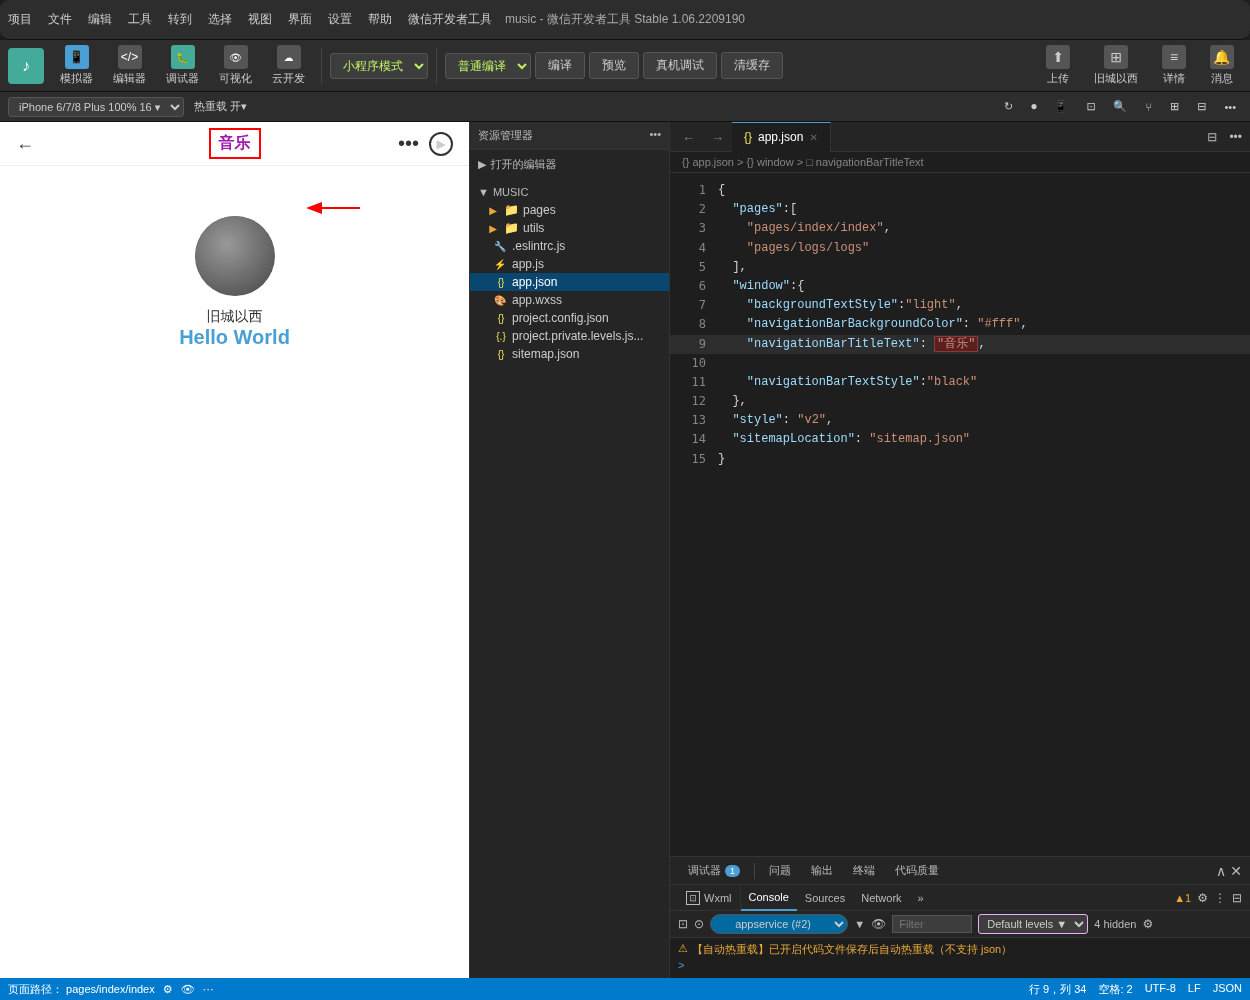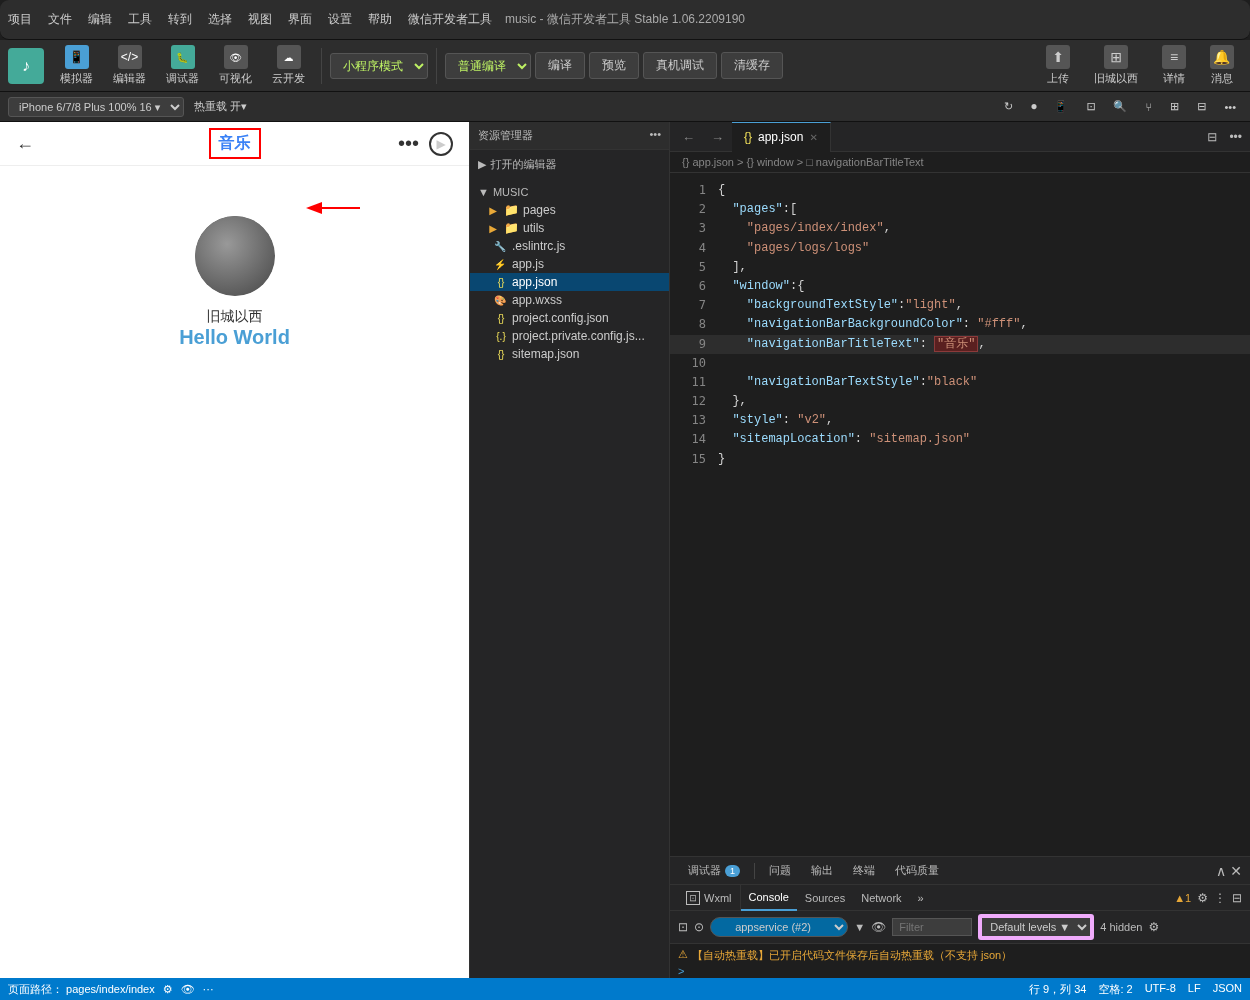--- a/index.html
+++ b/index.html
@@ -219,7 +219,7 @@
 
       <div style="background:#fff;height:44px;display:flex;align-items:center;justify-content:space-between;padding:0 16px;border-bottom:1px solid #eee;position:relative;">
         <span style="font-size:18px;color:#333;">←</span>
-        <span style="position:absolute;left:50%;transform:translateX(-50%);border:2px solid red;padding:3px 8px;font-size:16px;font-weight:bold;color:#3b82f6;">音乐</span>
+        <span style="position:absolute;left:50%;transform:translateX(-50%);border:2px solid red;padding:3px 8px;font-size:16px;font-weight:bold;color:#a21caf;">音乐</span>
         <div style="display:flex;gap:10px;align-items:center;">
           <span style="font-size:20px;color:#333;">•••</span>
           <span style="width:24px;height:24px;border:2px solid #333;border-radius:50%;display:flex;align-items:center;justify-content:center;">▶</span>

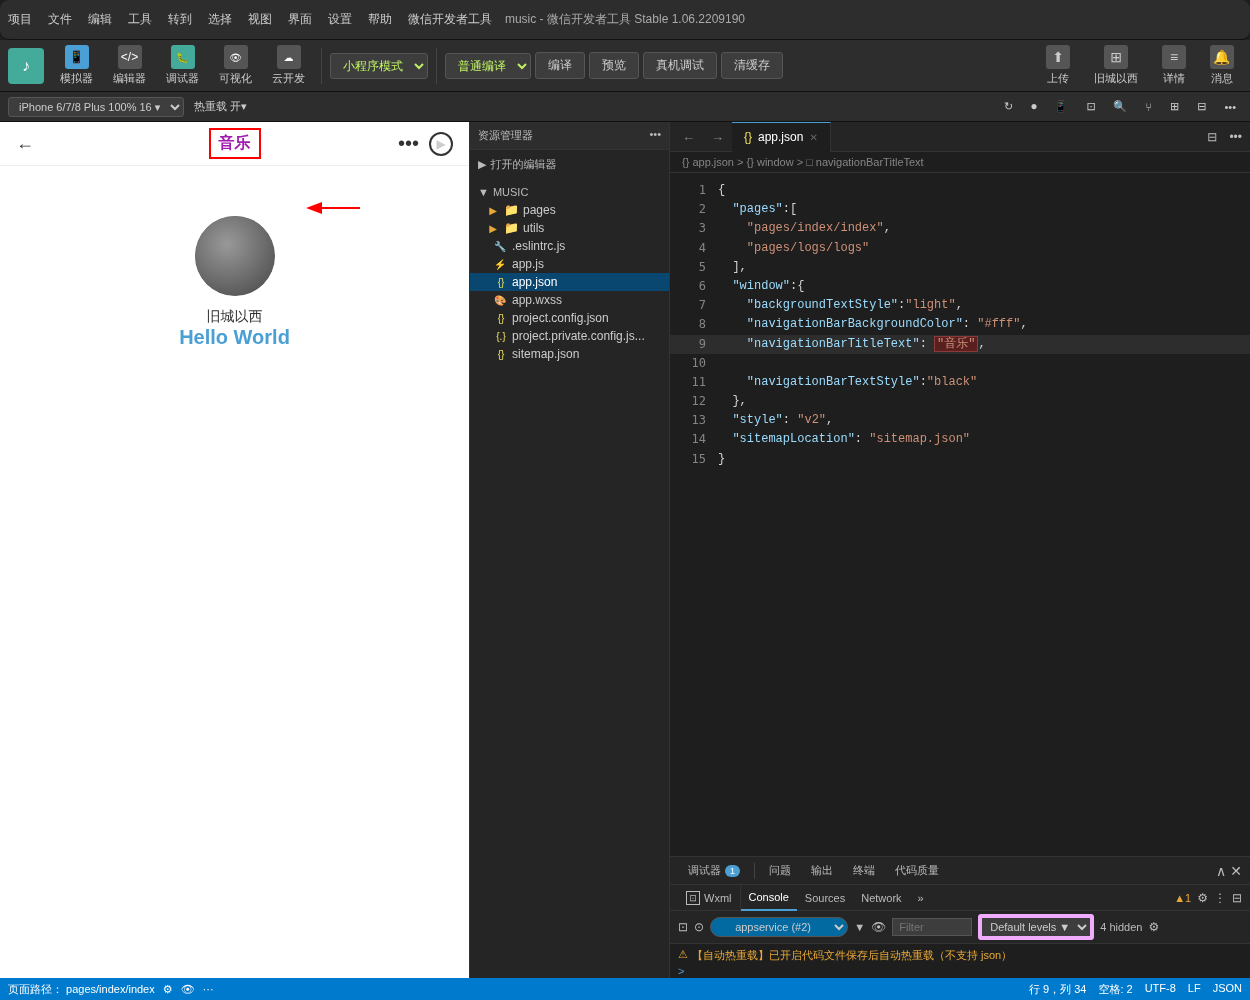--- a/index.html
+++ b/index.html
@@ -297,7 +297,7 @@
           </div>
           <div class="file-item">
             <span class="file-icon json-icon">{.}</span>
-            <span>project.private.config.js...</span>
+            <span>project.private.levels.js...</span>
           </div>
           <div class="file-item">
             <span class="file-icon json-icon">{}</span>

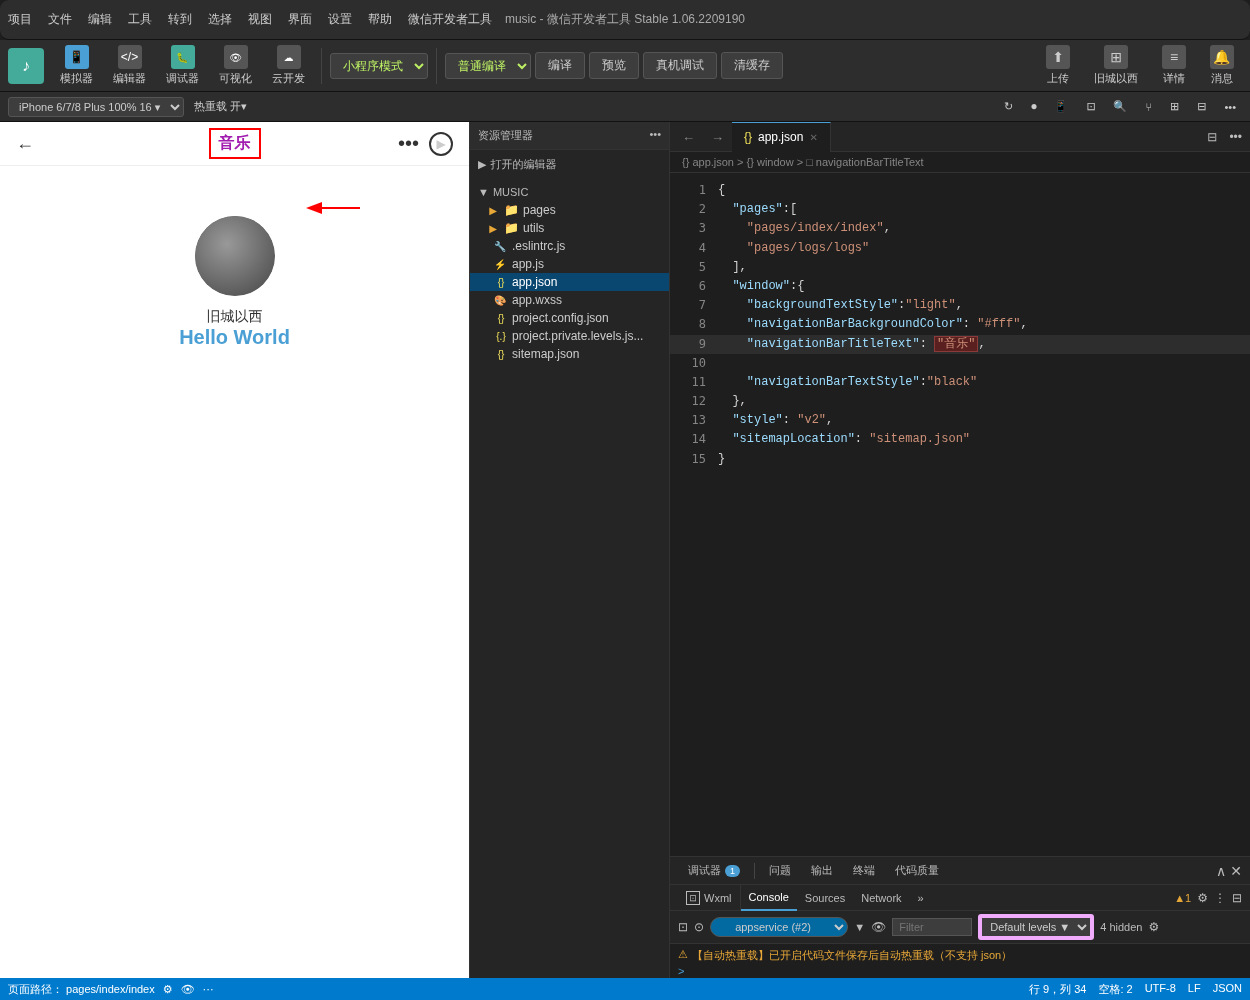--- a/index.html
+++ b/index.html
@@ -69,7 +69,7 @@
     .debug-controls { display: flex; align-items: center; padding: 3px 8px; gap: 6px; background: #252526; border-bottom: 1px solid #333; }
     .debug-select { background: #0369a1; border: 1px solid #555; color: #ccc; padding: 2px 20px; border-radius: 10px; font-size: 11px; }
     .debug-filter { background: #3d3d3d; border: 1px solid #555; color: #ccc; padding: 2px 6px; border-radius: 0; font-size: 11px; width: 80px; }
-    .debug-level { background: #3d3d3d; border: 4px solid #f0abfc; color: #ccc; padding: 2px 4px; border-radius: 3px; font-size: 11px; }
+    .debug-level { background: #3d3d3d; border: 1px solid #f0abfc; color: #ccc; padding: 2px 4px; border-radius: 3px; font-size: 11px; }
     .debug-hidden { font-size: 11px; color: #bbb; }
     .debug-content { flex: 1; padding: 4px 8px; overflow-y: auto; }
     .debug-warn { color: #e8a838; font-size: 11px; display: flex; align-items: flex-start; gap: 4px; }

